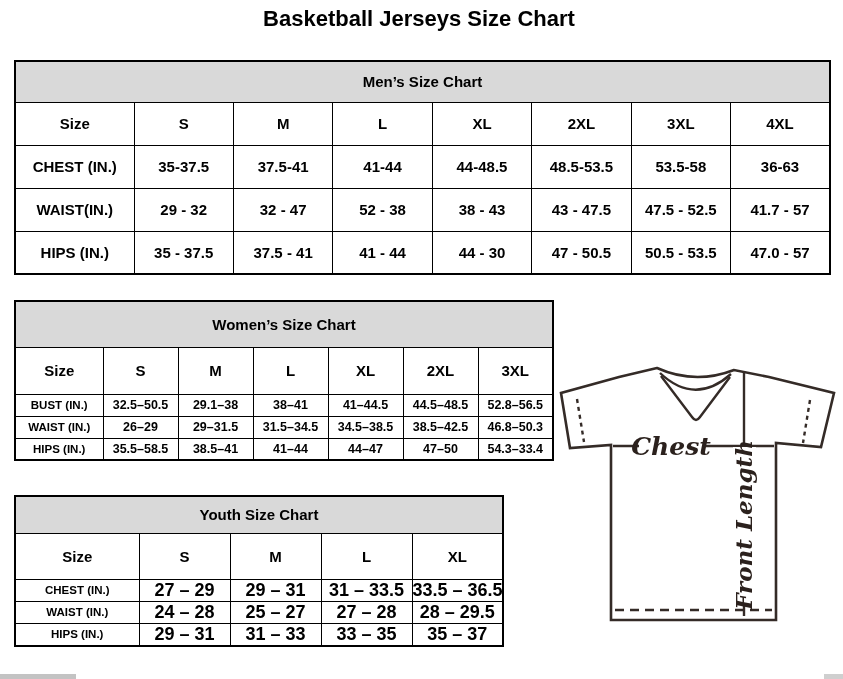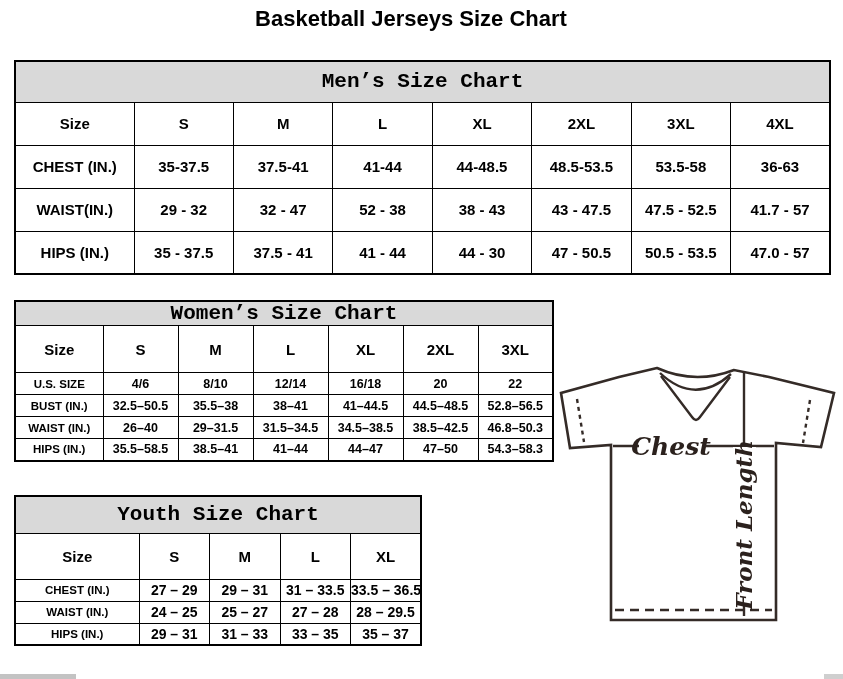--- a/index.html
+++ b/index.html
@@ -12,7 +12,7 @@
     color:#000;
   }
   .page-title {
-    position:absolute; top:6px; left:8px; width:806px;
+    position:absolute; top:6px; left:16px; width:806px;
     text-align:center; font-size:22px; font-weight:bold; color:#000;
     letter-spacing:0px;
   }

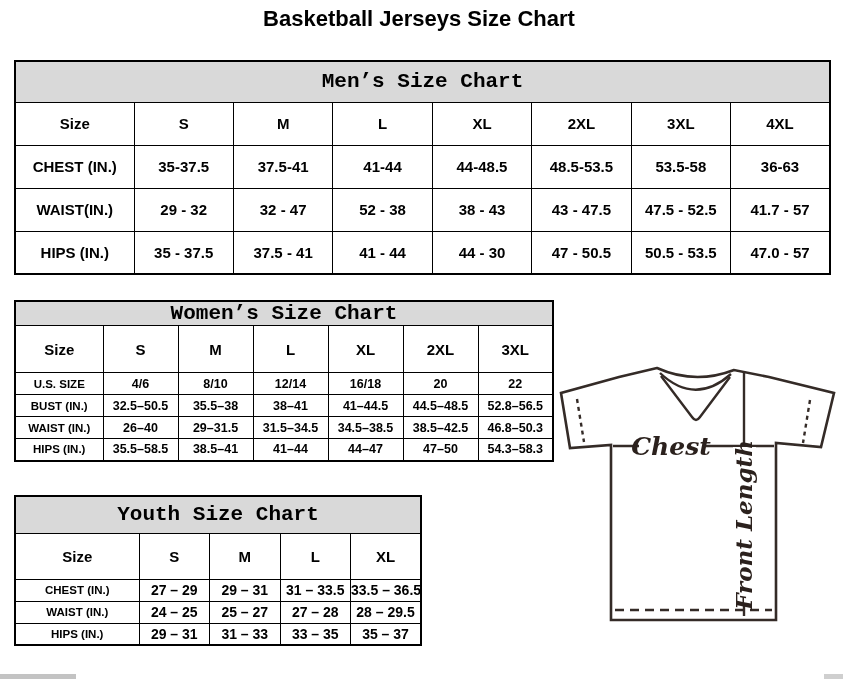--- a/index.html
+++ b/index.html
@@ -25,7 +25,7 @@
     border:1px solid #000; text-align:center; vertical-align:middle;
     font-weight:bold; color:#000; overflow:hidden; white-space:nowrap;
   }
-  .tbl .tbl-title { background:#d9d9d9; font-size:21px;font-family:Liberation Mono, monospace; }
+  .tbl .tbl-title { background:#d9d9d9; font-size:15px; }
 
   
   .men { left:14px; top:60px; width:817px; }

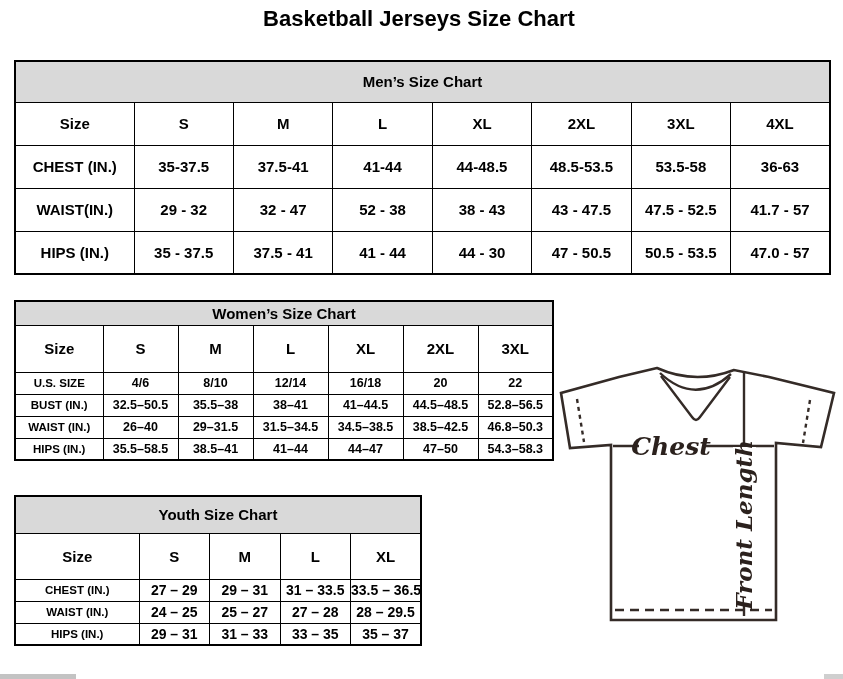--- a/index.html
+++ b/index.html
@@ -35,7 +35,7 @@
 
   
   .women { left:14px; top:300px; width:540px; }
-  .women .tbl-title { height:24px; }
+  .women .tbl-title { height:46px; }
   .women .head-row th { height:47px; font-size:15px; }
   .women .data-row th { height:22px; font-size:11.5px; }
   .women .data-row td { height:22px; font-size:12.5px; }

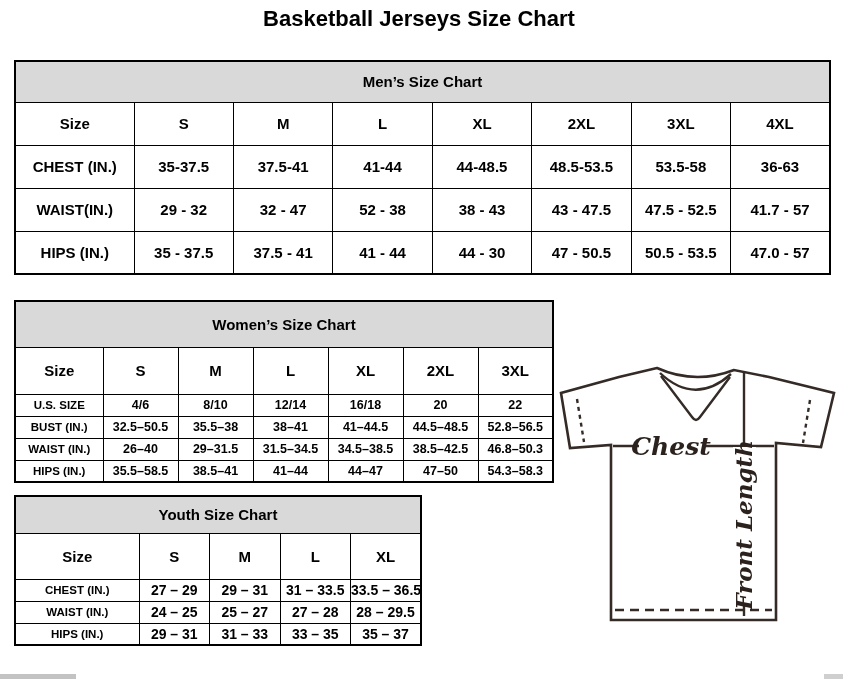--- a/index.html
+++ b/index.html
@@ -149,15 +149,6 @@
           <th>3XL</th>
         </tr>
         <tr class="data-row">
-          <th>U.S. SIZE</th>
-          <td>4/6</td>
-          <td>8/10</td>
-          <td>12/14</td>
-          <td>16/18</td>
-          <td>20</td>
-          <td>22</td>
-        </tr>
-        <tr class="data-row">
           <th>BUST (IN.)</th>
           <td>32.5–50.5</td>
           <td>35.5–38</td>

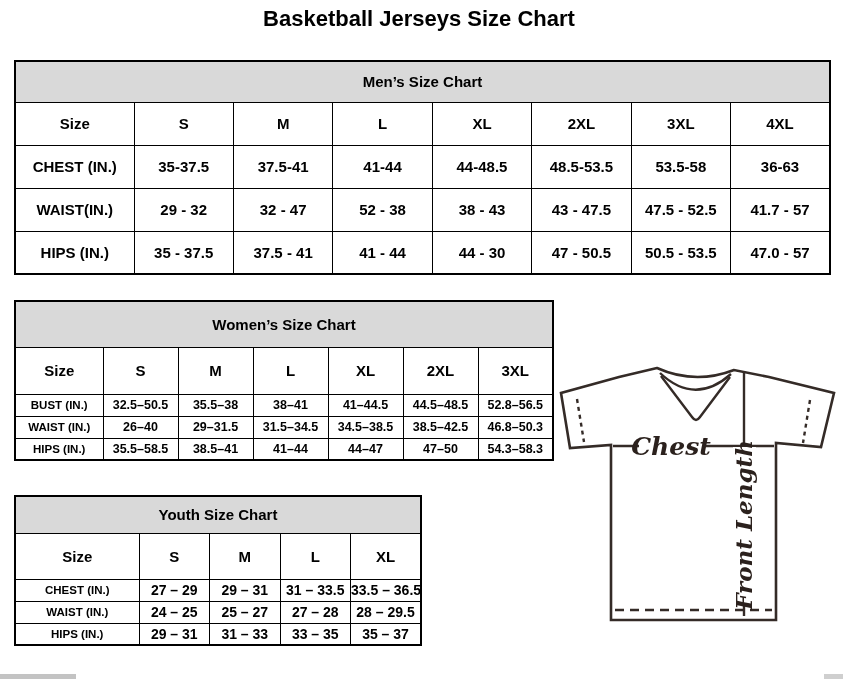--- a/index.html
+++ b/index.html
@@ -151,7 +151,7 @@
         <tr class="data-row">
           <th>BUST (IN.)</th>
           <td>32.5–50.5</td>
-          <td>35.5–38</td>
+          <td>29.1–38</td>
           <td>38–41</td>
           <td>41–44.5</td>
           <td>44.5–48.5</td>

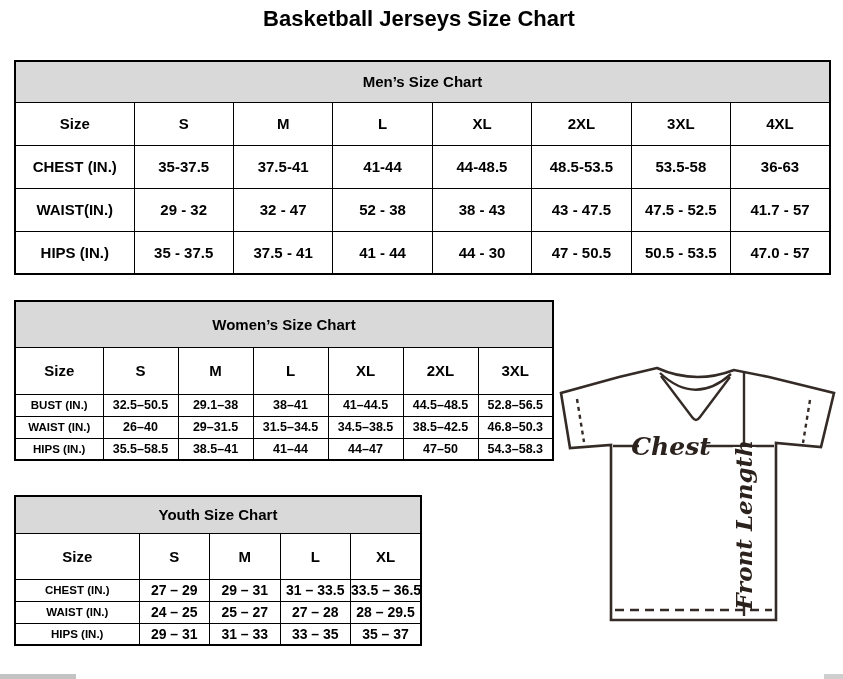--- a/index.html
+++ b/index.html
@@ -159,7 +159,7 @@
         </tr>
         <tr class="data-row">
           <th>WAIST (IN.)</th>
-          <td>26–40</td>
+          <td>26–29</td>
           <td>29–31.5</td>
           <td>31.5–34.5</td>
           <td>34.5–38.5</td>

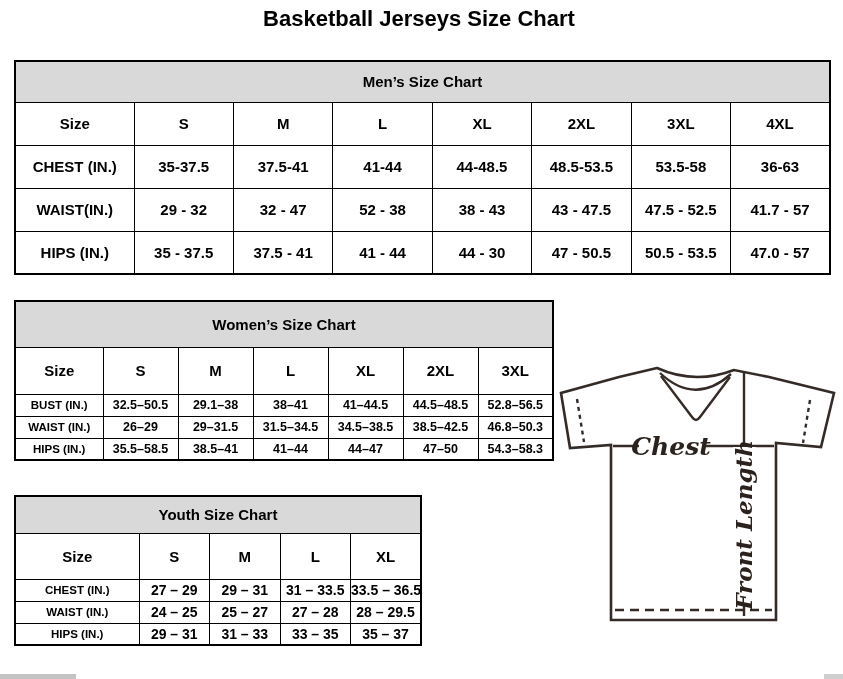--- a/index.html
+++ b/index.html
@@ -173,7 +173,7 @@
           <td>41–44</td>
           <td>44–47</td>
           <td>47–50</td>
-          <td>54.3–58.3</td>
+          <td>54.3–33.4</td>
         </tr>
       </tbody>
     </table>

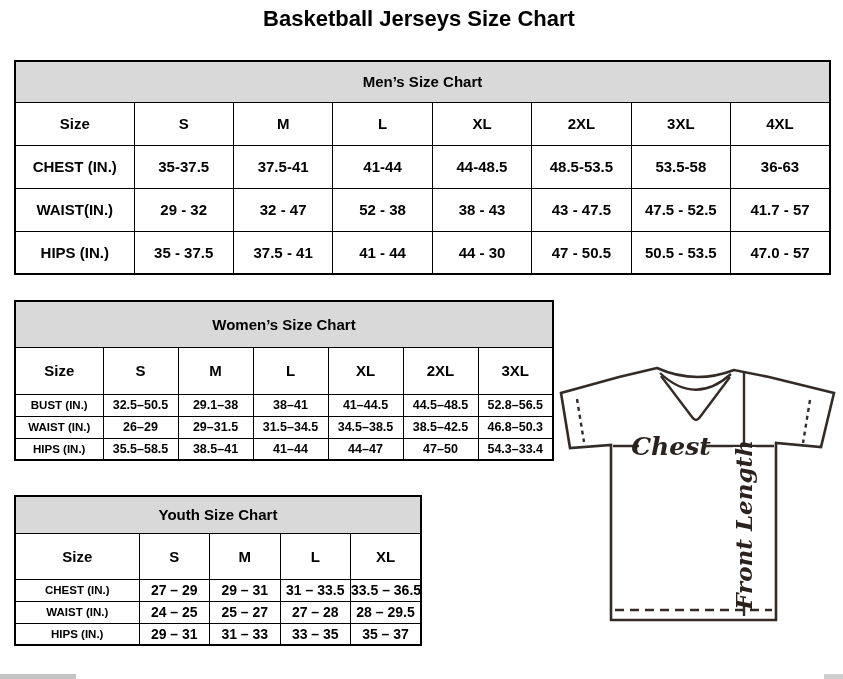--- a/index.html
+++ b/index.html
@@ -41,7 +41,7 @@
   .women .data-row td { height:22px; font-size:12.5px; }
 
   
-  .youth { left:14px; top:495px; width:408px; }
+  .youth { left:14px; top:495px; width:490px; }
   .youth .tbl-title { height:37px; }
   .youth .head-row th { height:46px; font-size:15px; }
   .youth .data-row th { height:22px; font-size:11.5px; }

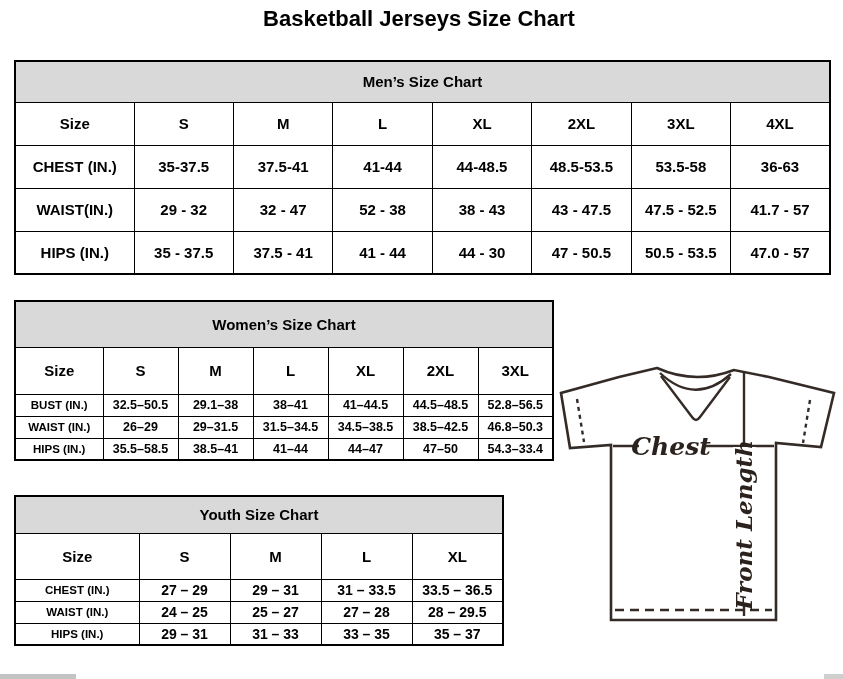--- a/index.html
+++ b/index.html
@@ -45,7 +45,7 @@
   .youth .tbl-title { height:37px; }
   .youth .head-row th { height:46px; font-size:15px; }
   .youth .data-row th { height:22px; font-size:11.5px; }
-  .youth .data-row td { height:22px; font-size:14px; }
+  .youth .data-row td { height:22px; font-size:18px; }
 
   
   .jersey { position:absolute; left:553px; top:358px; width:290px; height:300px; }

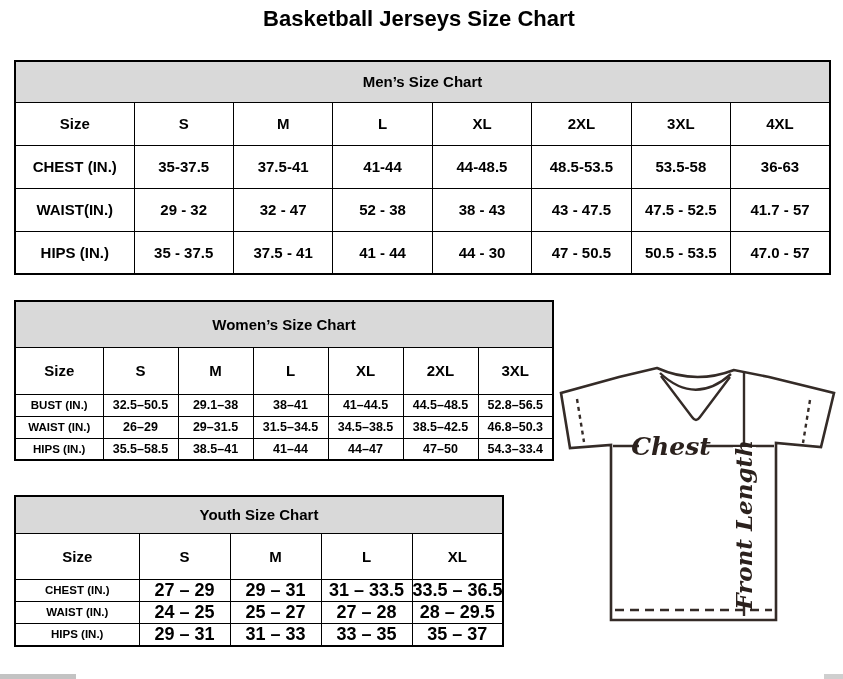--- a/index.html
+++ b/index.html
@@ -207,7 +207,7 @@
         </tr>
         <tr class="data-row">
           <th>WAIST (IN.)</th>
-          <td>24 – 25</td>
+          <td>24 – 28</td>
           <td>25 – 27</td>
           <td>27 – 28</td>
           <td>28 – 29.5</td>

